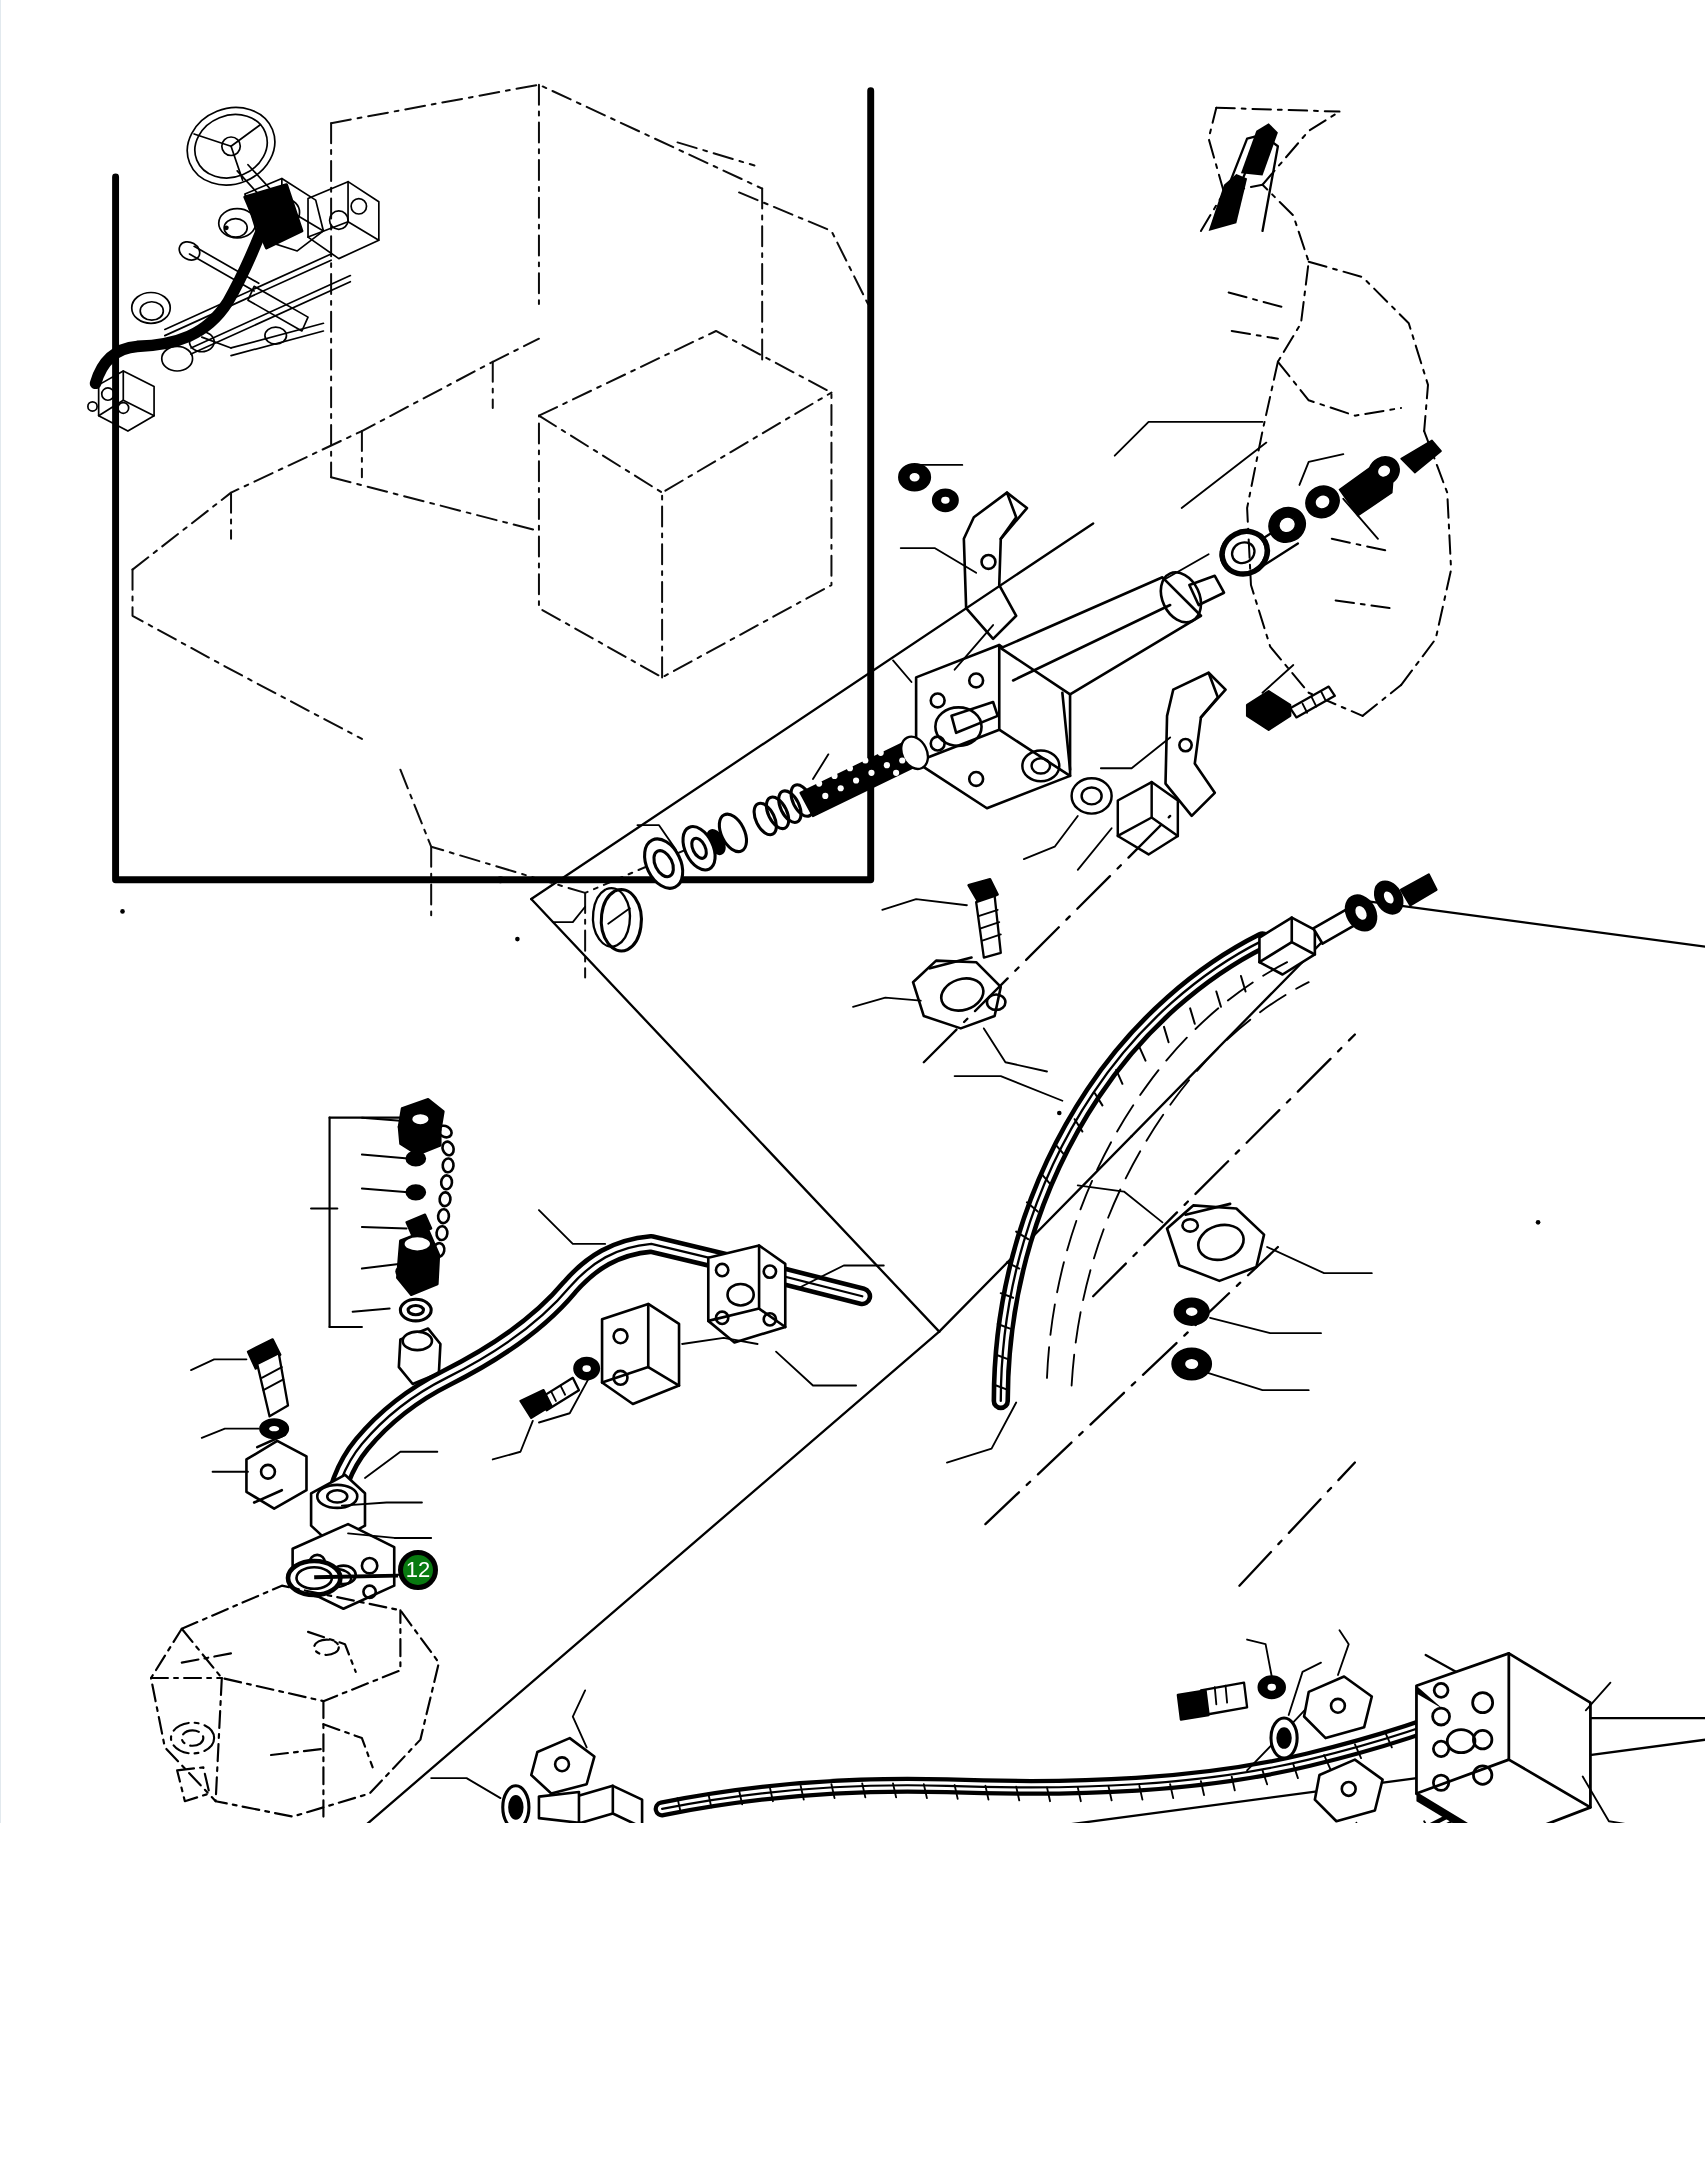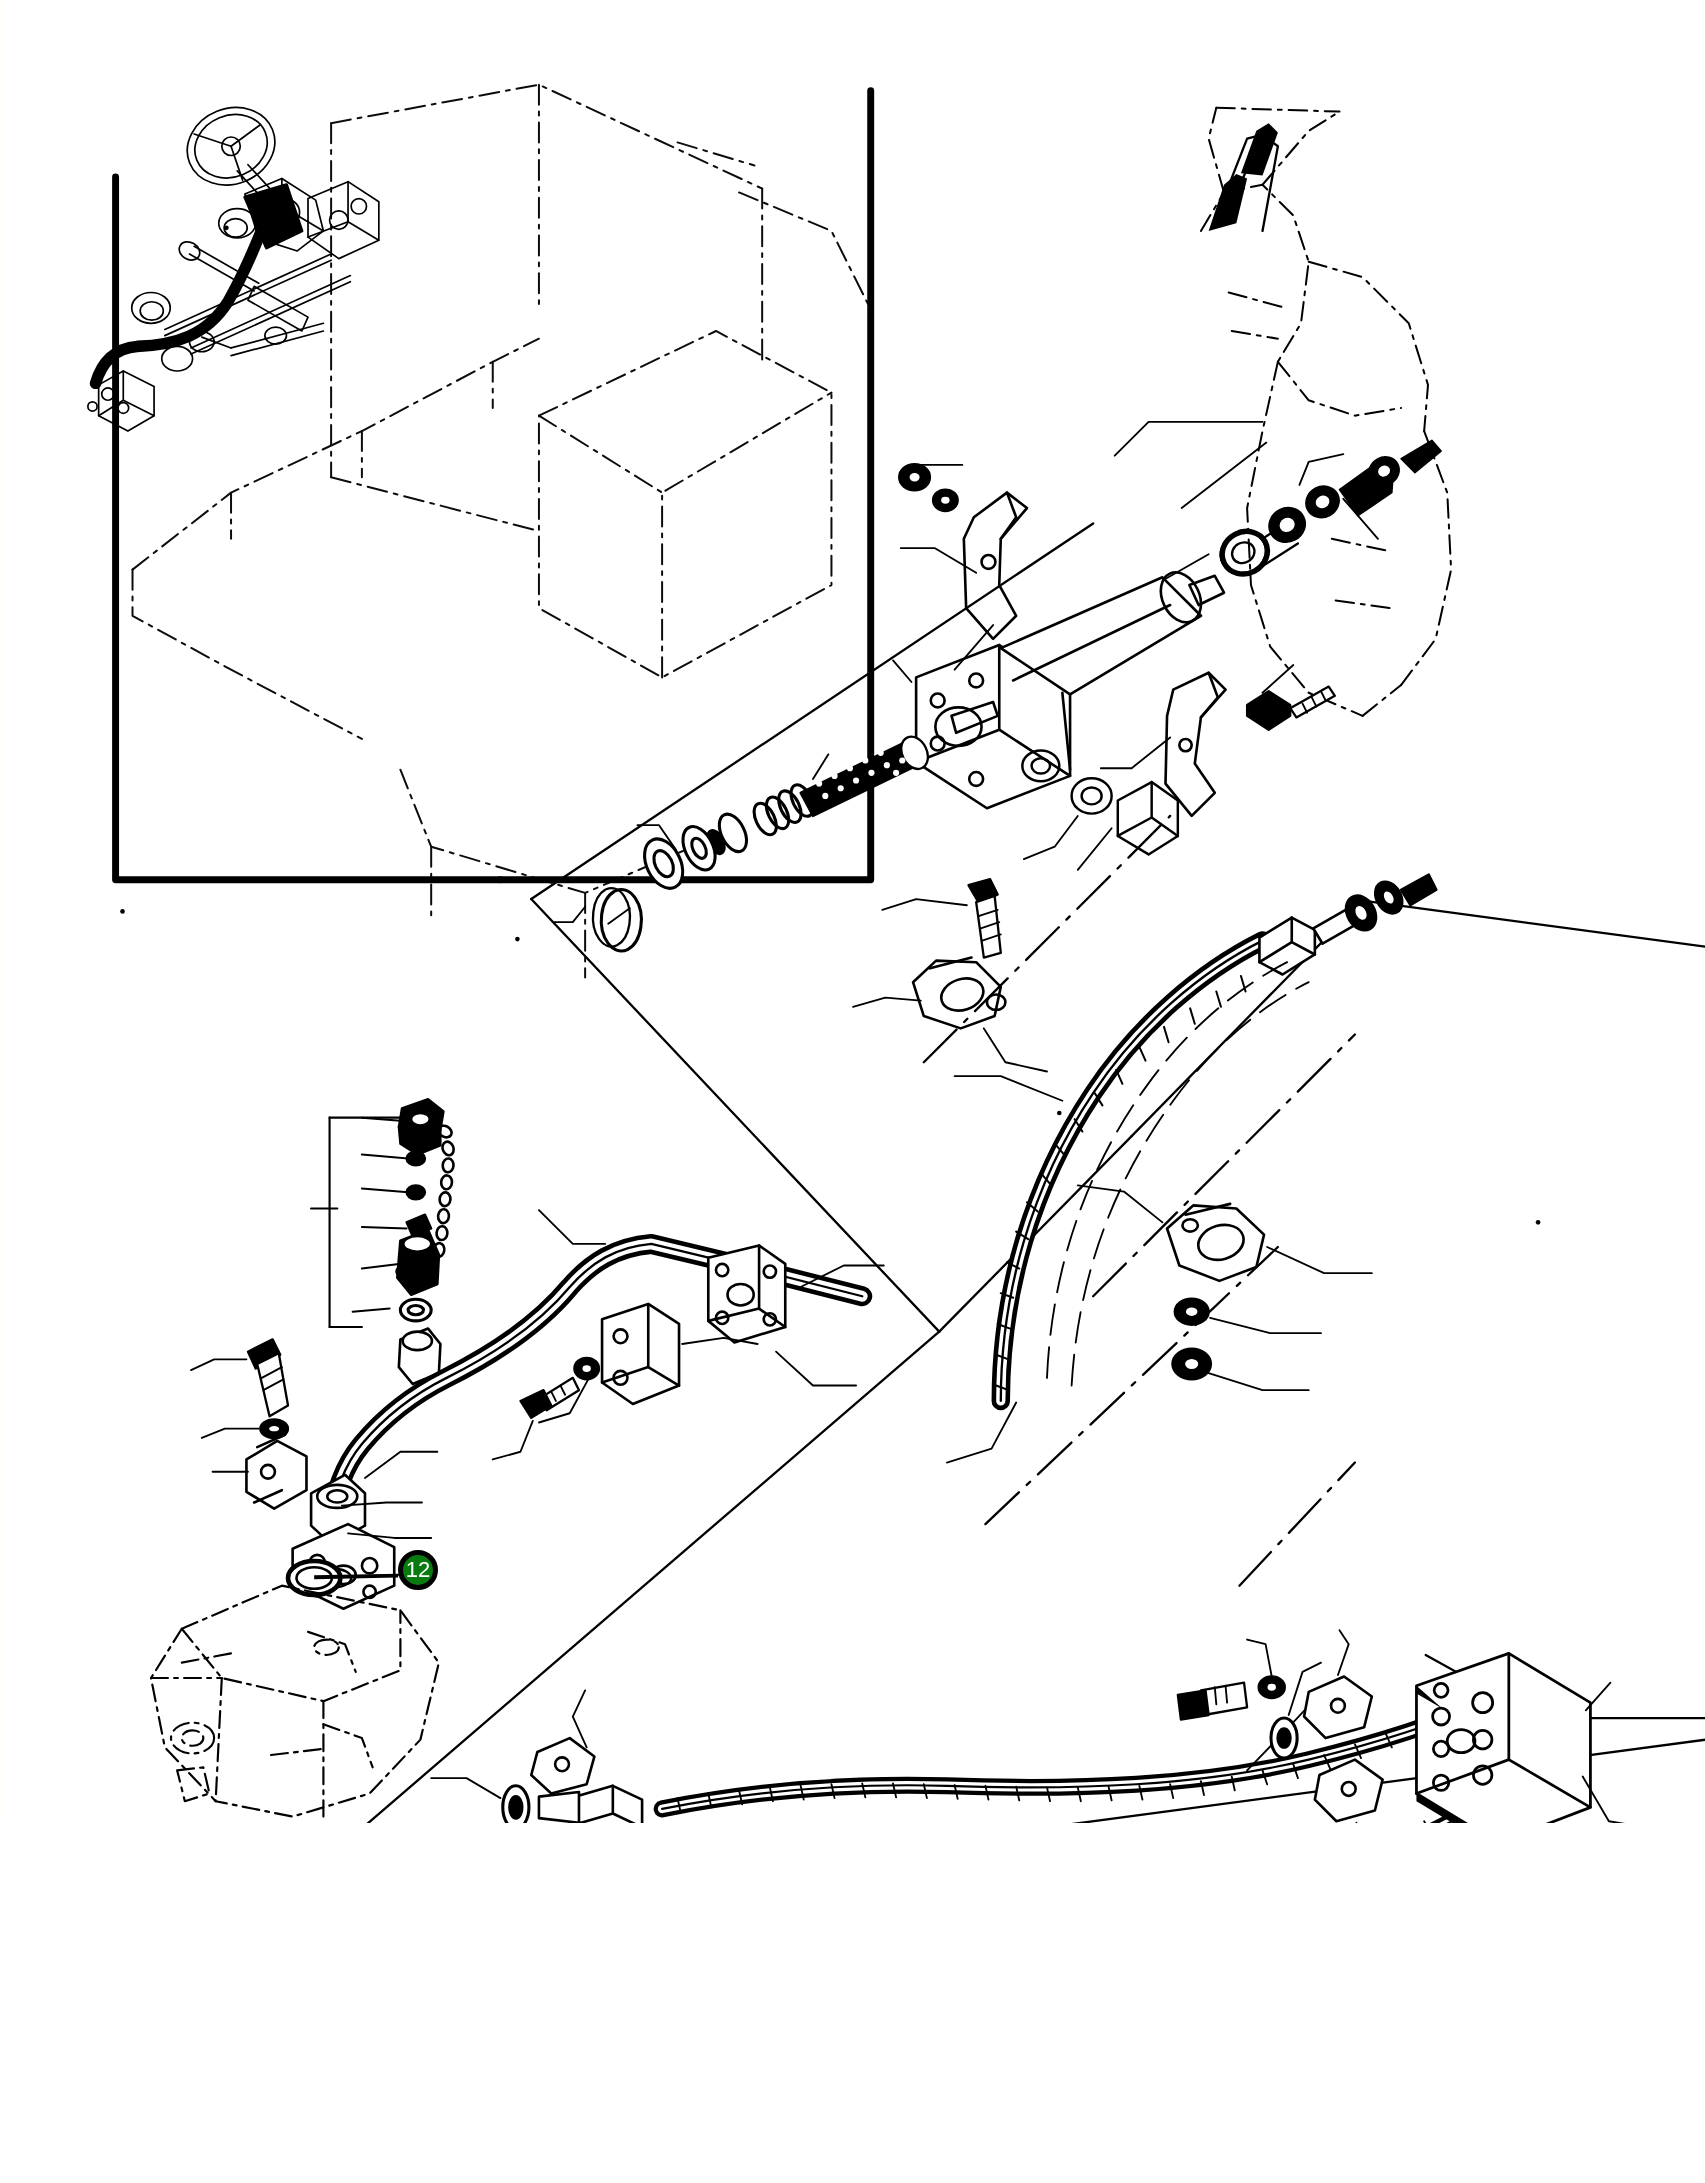--- a/index.html
+++ b/index.html
@@ -8,7 +8,7 @@
   #page{
     position:relative;
     width:1706px;height:1823px;
-    background:#fef9c3;
+    background:#0c4a6e;
     overflow:hidden;
   }
   #art{position:absolute;left:0;top:0;width:1706px;height:2183px;}

